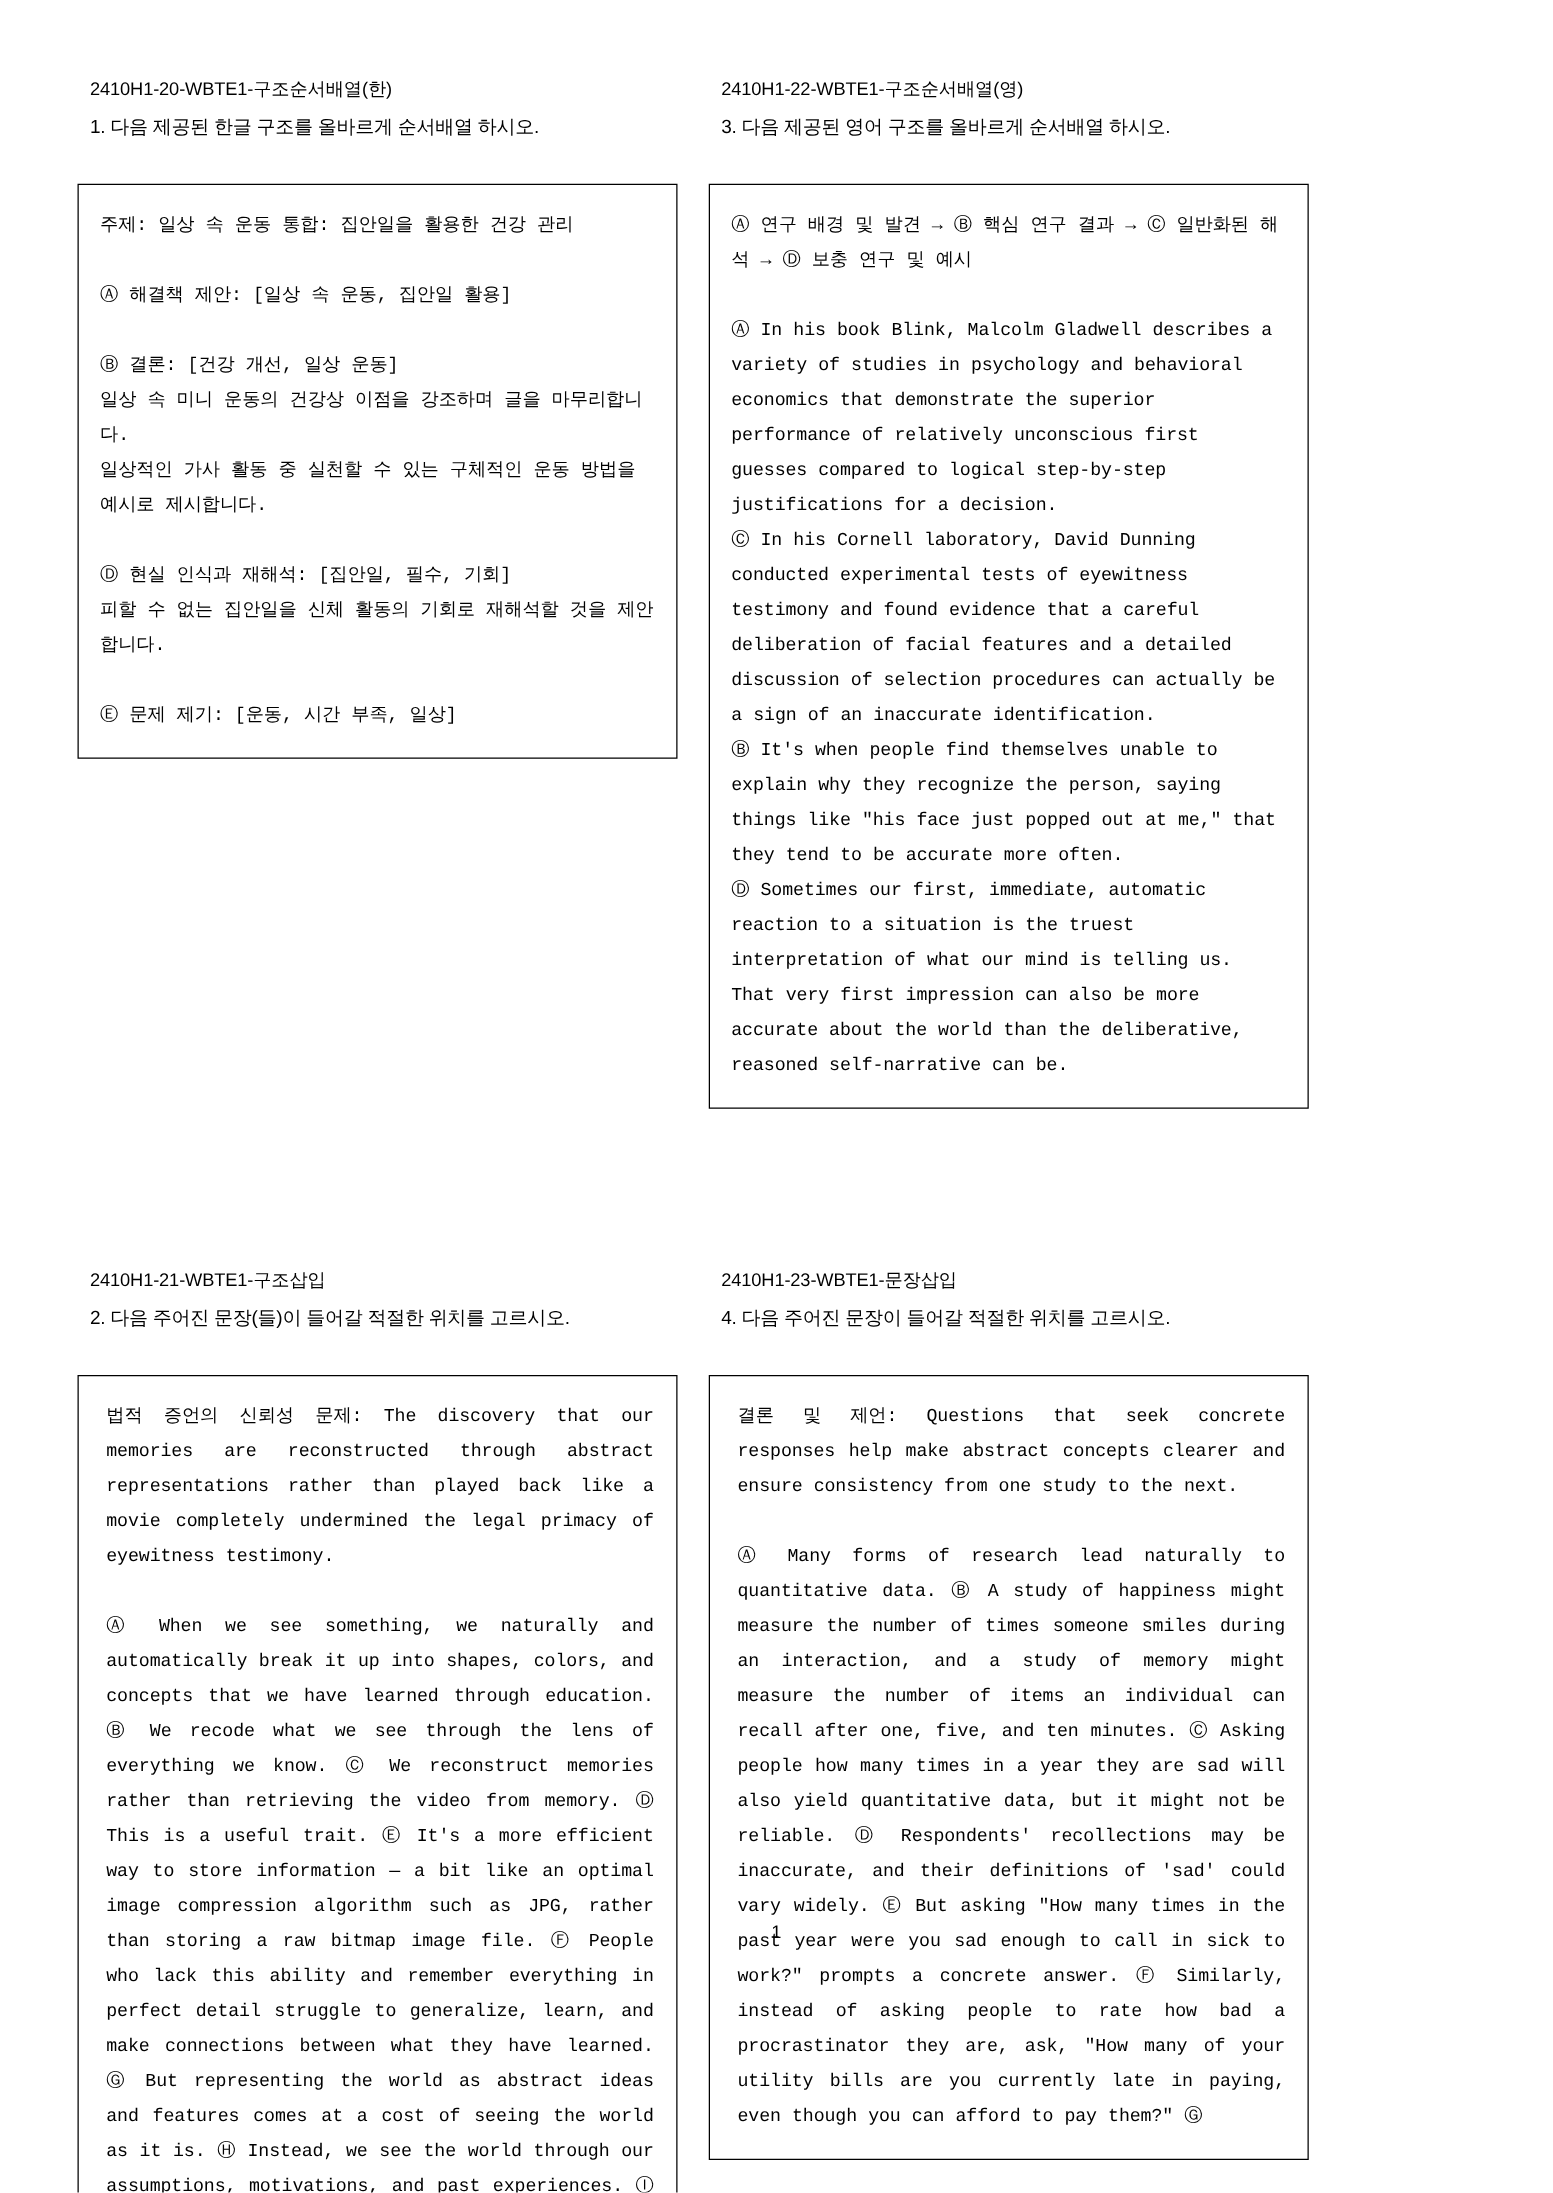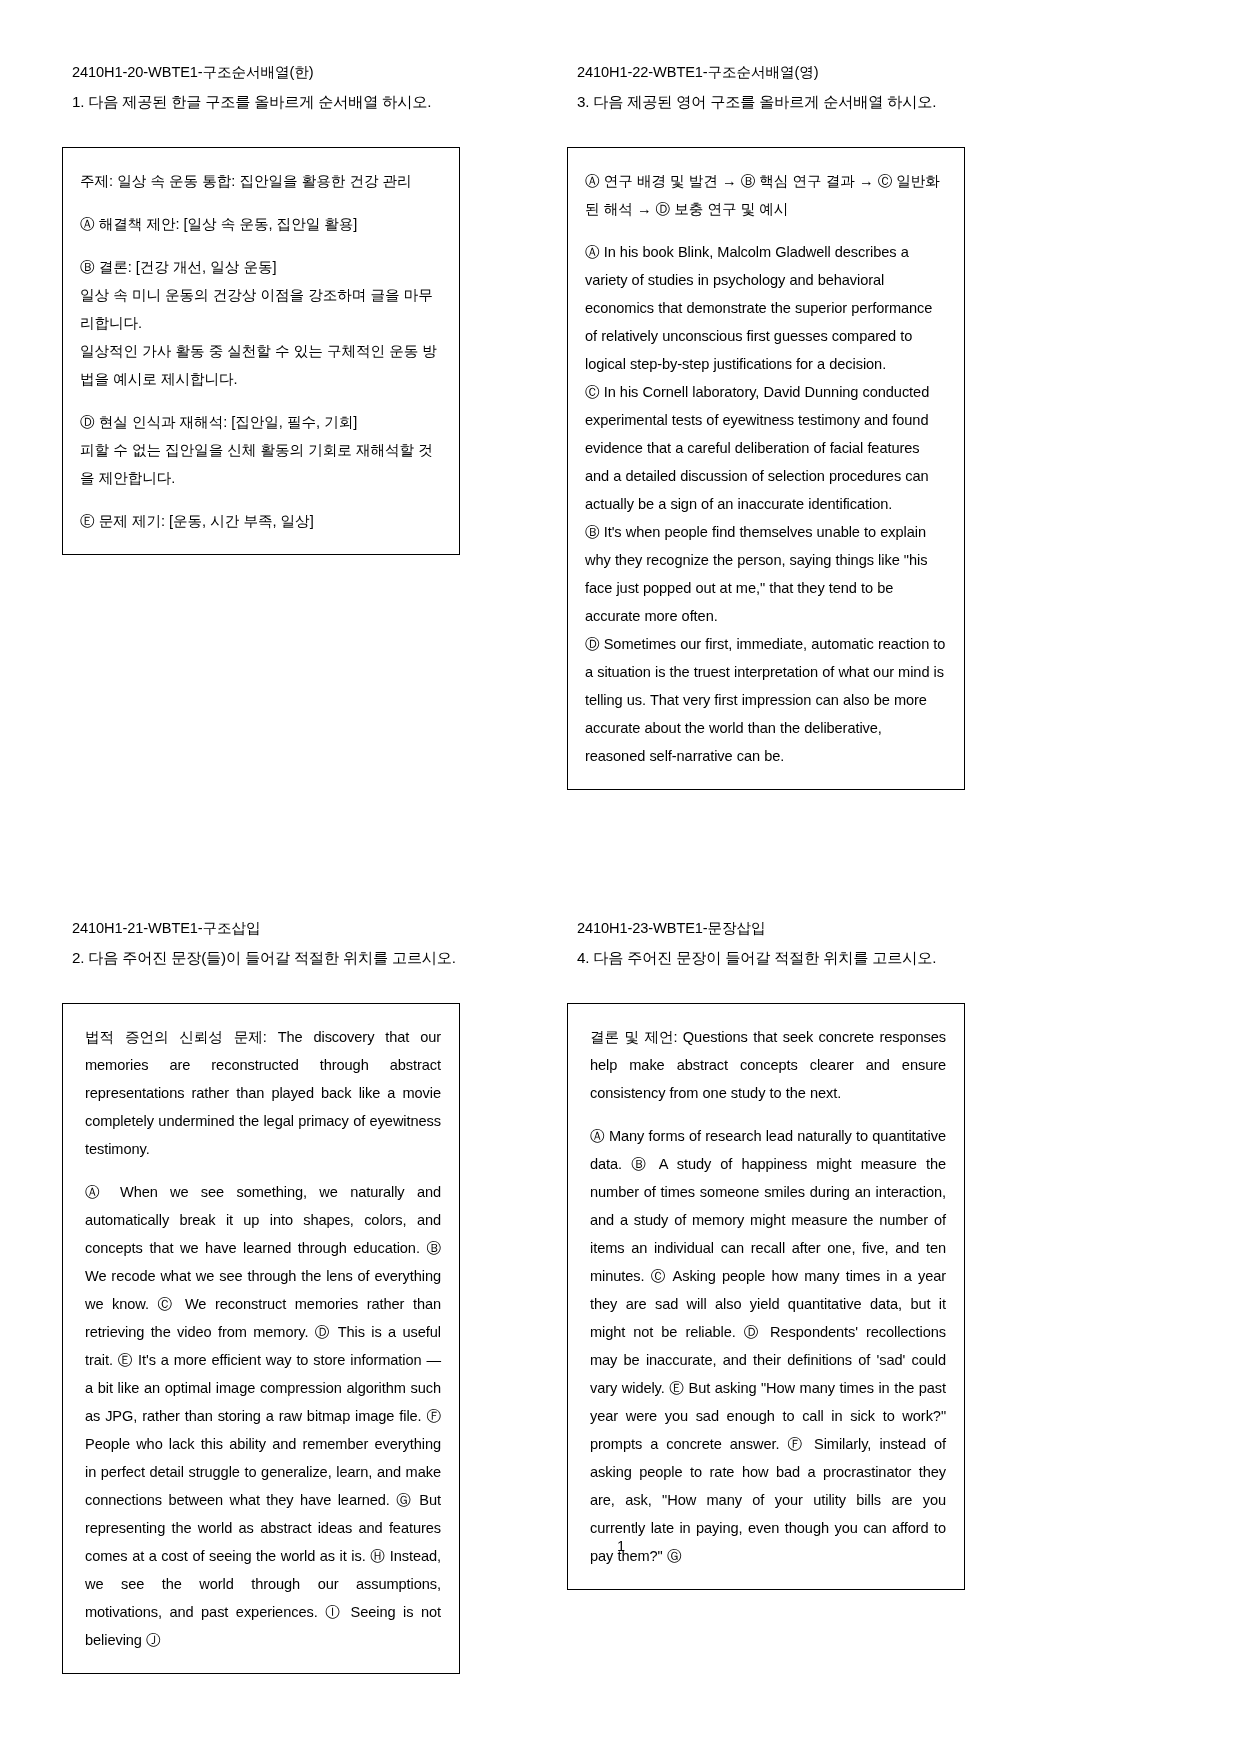--- a/index.html
+++ b/index.html
@@ -28,7 +28,7 @@
   }
   .row2 { margin-top: 128px; }
 
-  .qcell { width: 398px; }
+  .qcell { width: 480px; }
 
   .qcode {
     font-size: 14.6px;

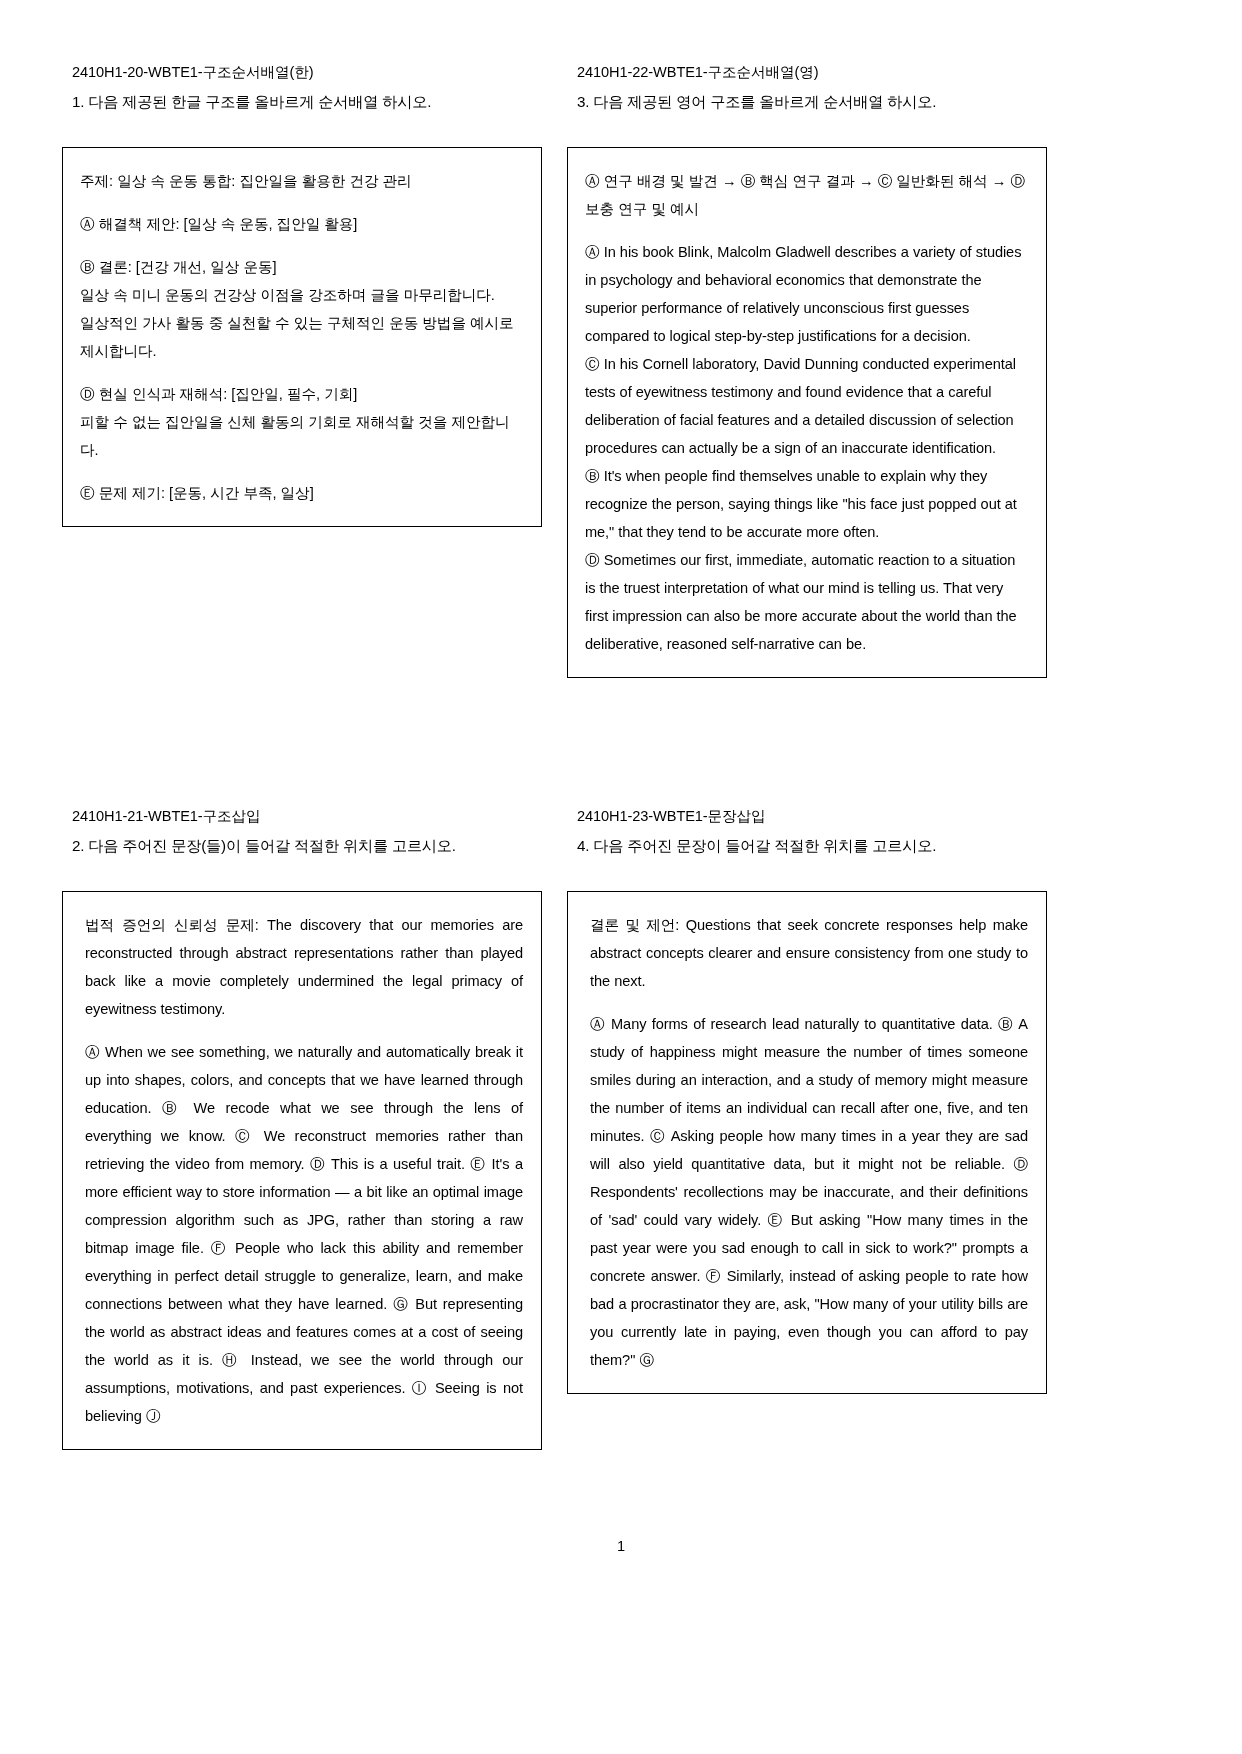--- a/index.html
+++ b/index.html
@@ -56,7 +56,7 @@
   }
   .box.top { margin-top: 33px; }
   .box.justify { text-align: justify; text-justify: inter-word; padding-left: 22px; }
-  .box p { margin: 0; }
+  .box p { margin: 0; font-family: Liberation Mono, monospace; }
   .box p.gap { margin-top: 15px; }
 
   .pagenum {

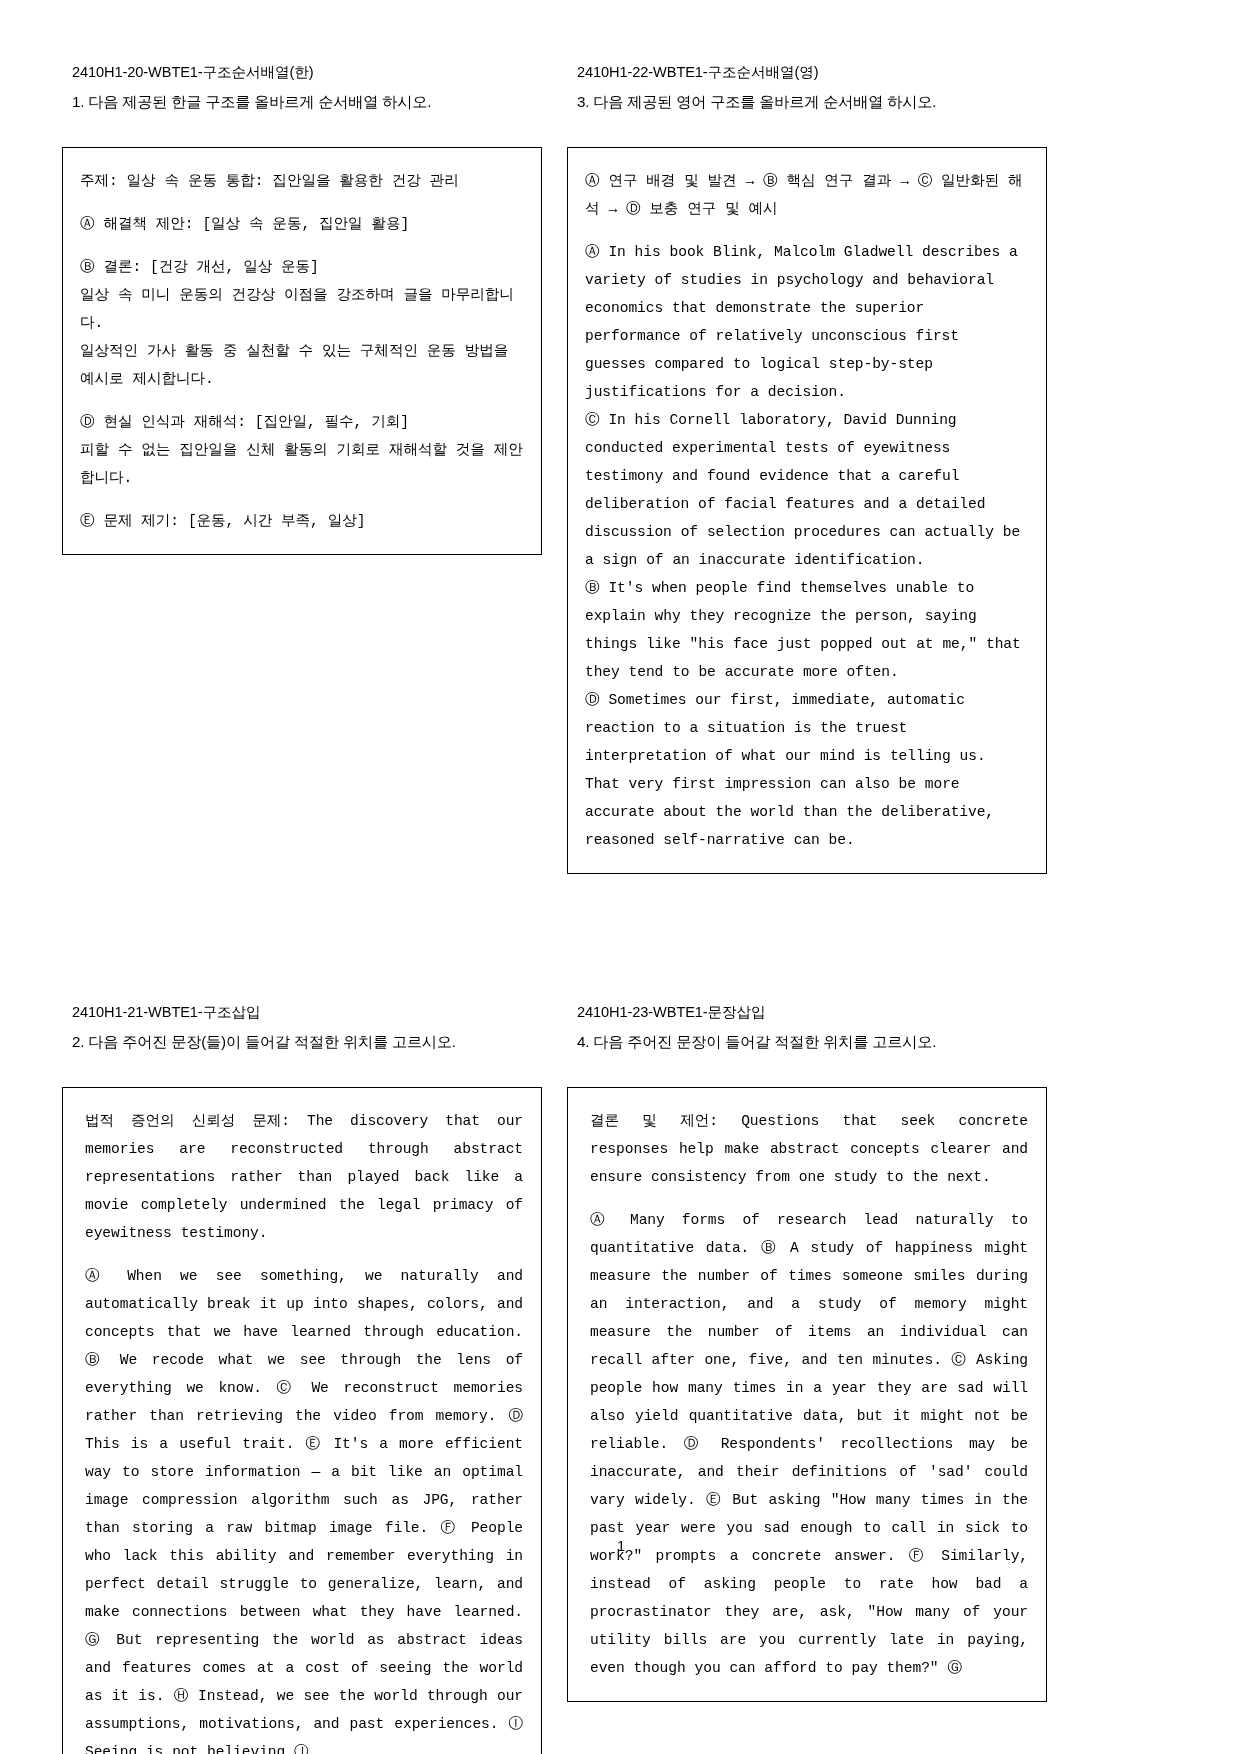--- a/index.html
+++ b/index.html
@@ -57,7 +57,7 @@
   .box.top { margin-top: 33px; }
   .box.justify { text-align: justify; text-justify: inter-word; padding-left: 22px; }
   .box p { margin: 0; font-family: Liberation Mono, monospace; }
-  .box p.gap { margin-top: 15px; }
+  .box p.gap { margin-top: 28px; }
 
   .pagenum {
     position: absolute;

